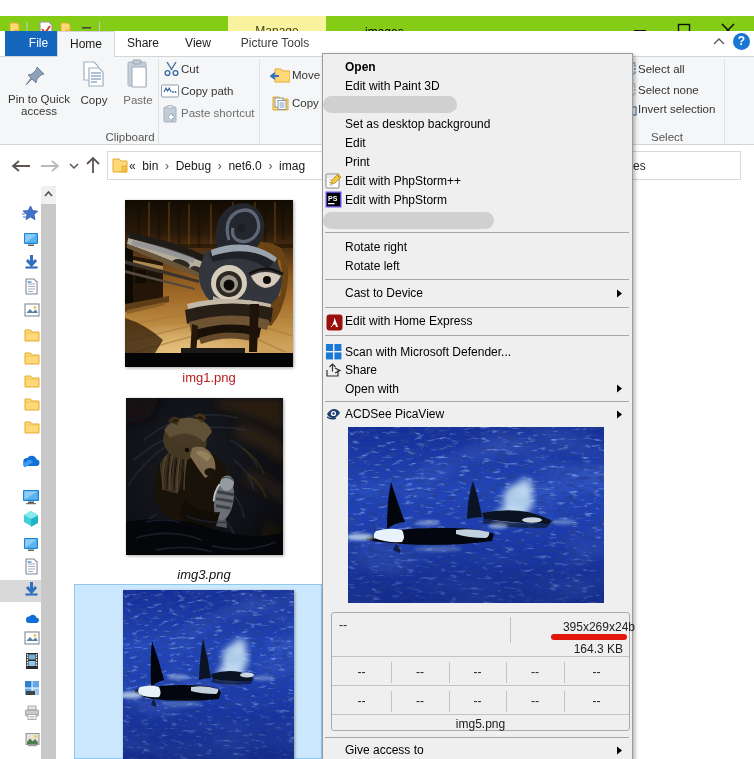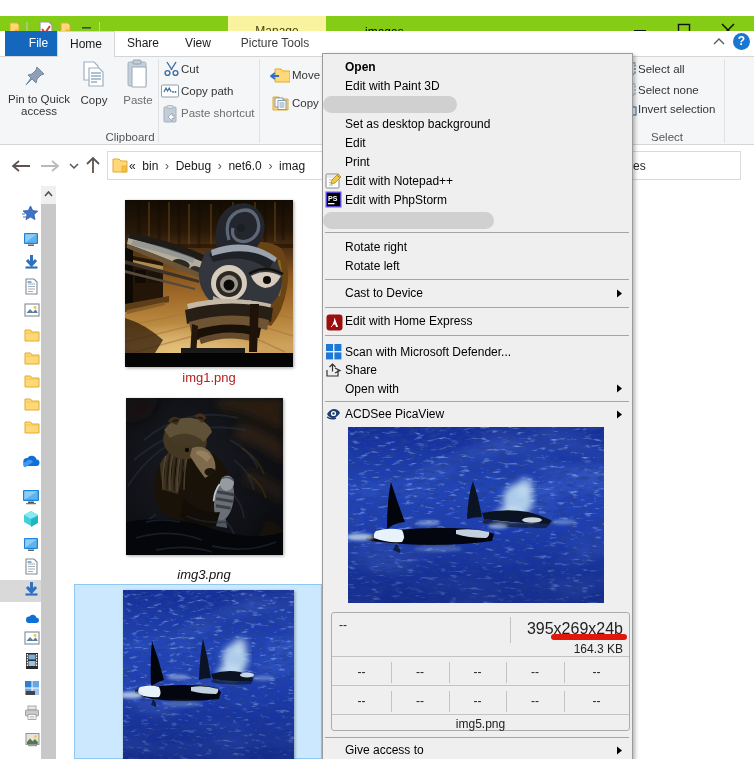--- a/index.html
+++ b/index.html
@@ -540,7 +540,7 @@
     <path d="M13 2 l3 3 l-6 6 l-4 1 l1 -4 z" fill="#f3c93e" stroke="#b08d1e" stroke-width="0.8"></path>
     <path d="M12.5 3.5 l2 2" stroke="#7a5c10" stroke-width="0.8"></path>
   </svg>
-  <div class="abs" style="left:345px;top:174px;font-size:12px;color:#000;">Edit with Notepad++</div>
+  <div class="abs" style="left:345px;top:174px;font-size:12px;color:#000;">Edit with PhpStorm++</div>
   <svg class="abs" style="left:325px;top:191px;" width="17" height="17" viewBox="0 0 17 17">
     <rect x="0.5" y="0.5" width="16" height="16" fill="#6B57FF"></rect>
     <rect x="1.8" y="1.8" width="13.4" height="13.4" fill="#000"></rect>

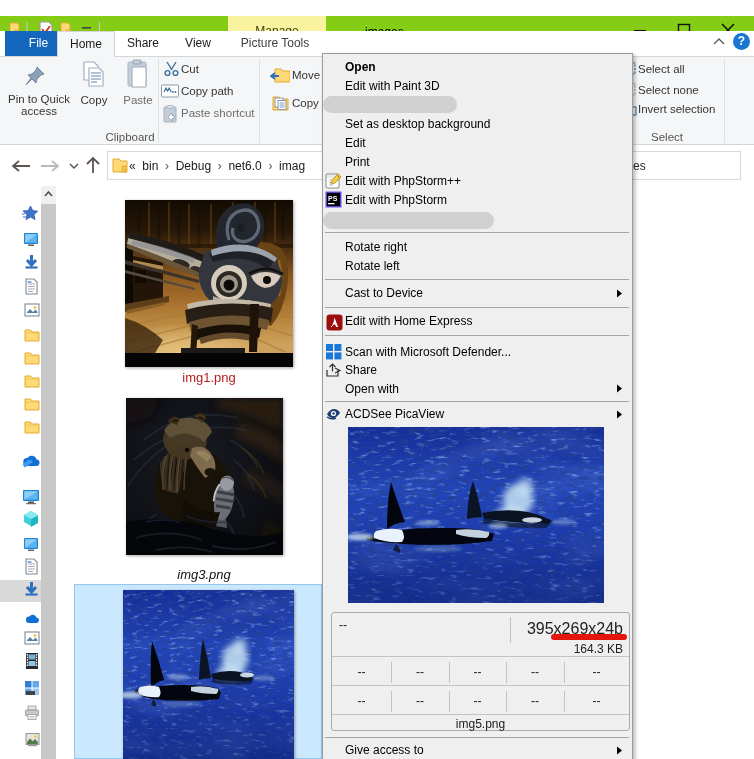--- a/index.html
+++ b/index.html
@@ -661,7 +661,7 @@
   <div class="abs" style="left:331px;top:612px;width:299px;height:119px;border:1px solid #ababab;border-radius:3px;">
     <div class="abs" style="left:7px;top:5px;font-size:12px;color:#222;">--</div>
     <div class="abs" style="left:178px;top:4px;width:1px;height:26px;background:#c3c3c3;"></div>
-    <div class="abs" style="left:0;top:7px;width:291px;text-align:right;font-size:16px;color:#222;">395x269x24b</div>
+    <div class="abs" style="left:12px;top:7px;width:291px;text-align:right;font-size:12px;color:#222;">395x269x24b</div>
     <div class="abs" style="left:219px;top:21px;width:76px;height:6px;border-radius:3px;background:#e2160a;"></div>
     <div class="abs" style="left:0;top:29px;width:291px;text-align:right;font-size:12px;color:#222;">164.3 KB</div>
     <div class="abs" style="left:0;top:43px;width:297px;height:1px;background:#c3c3c3;"></div>

